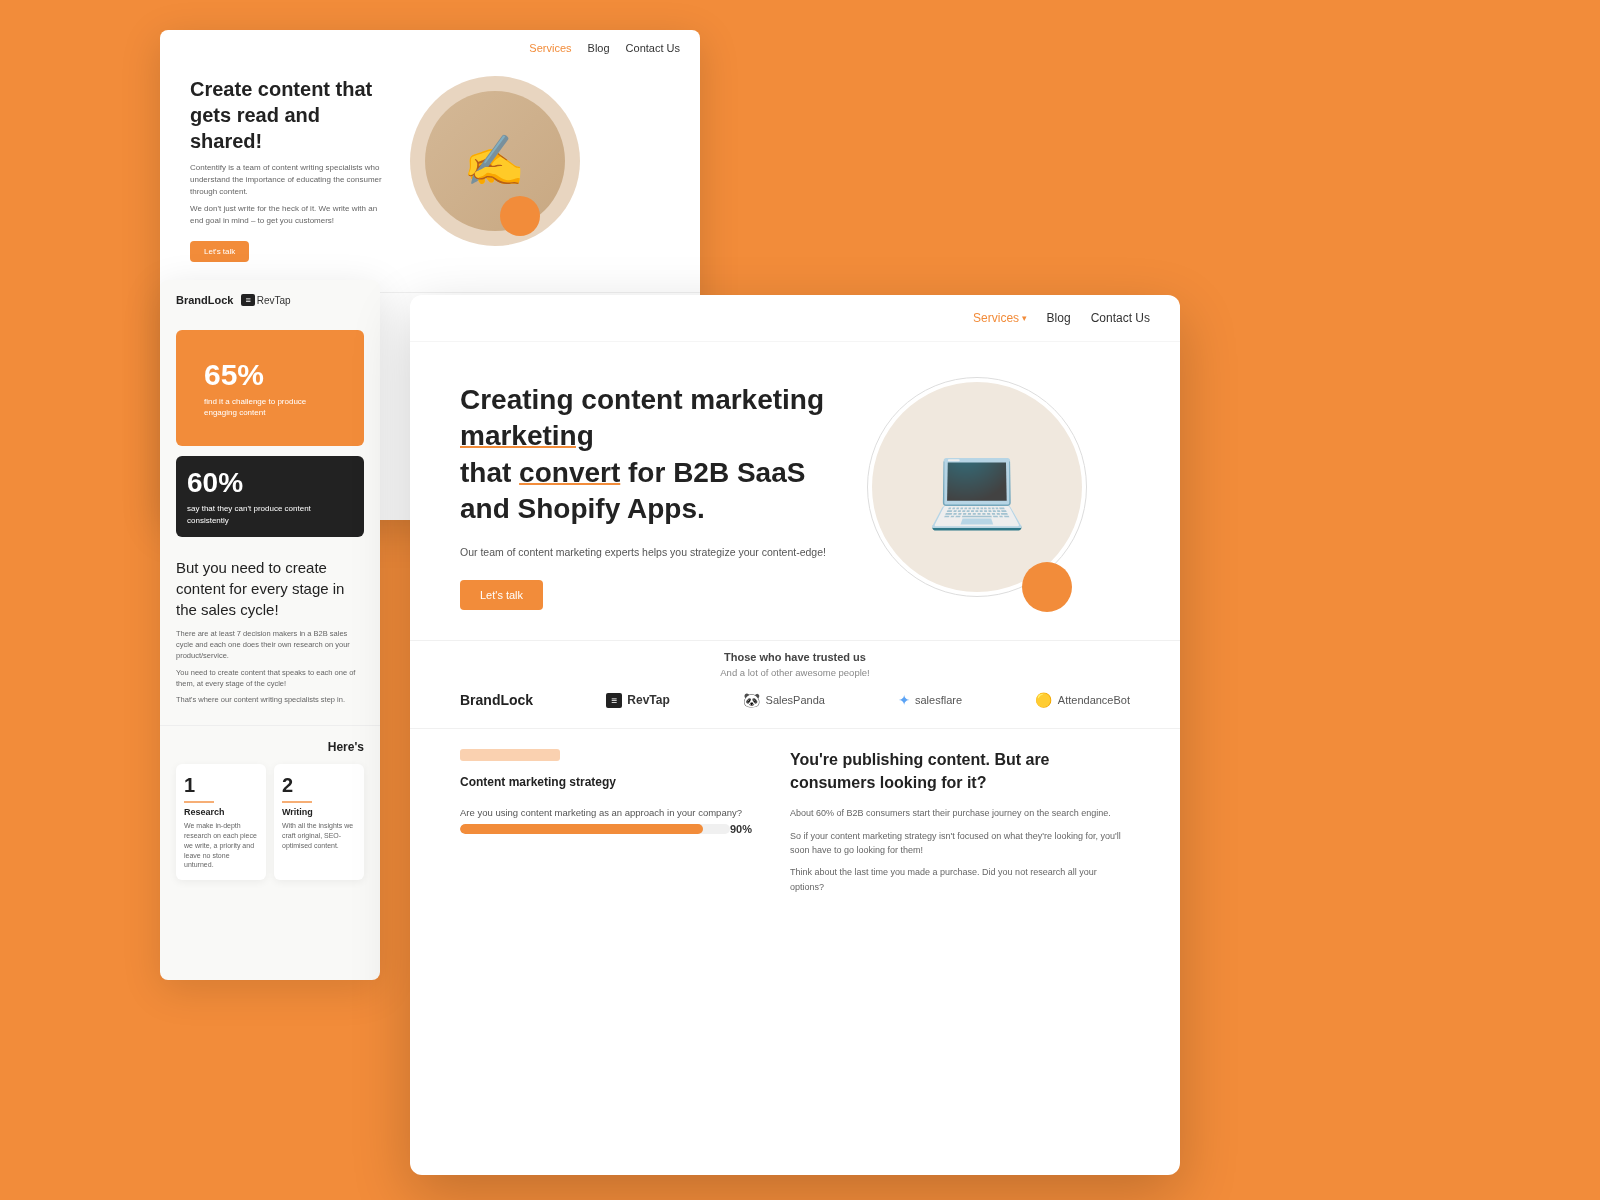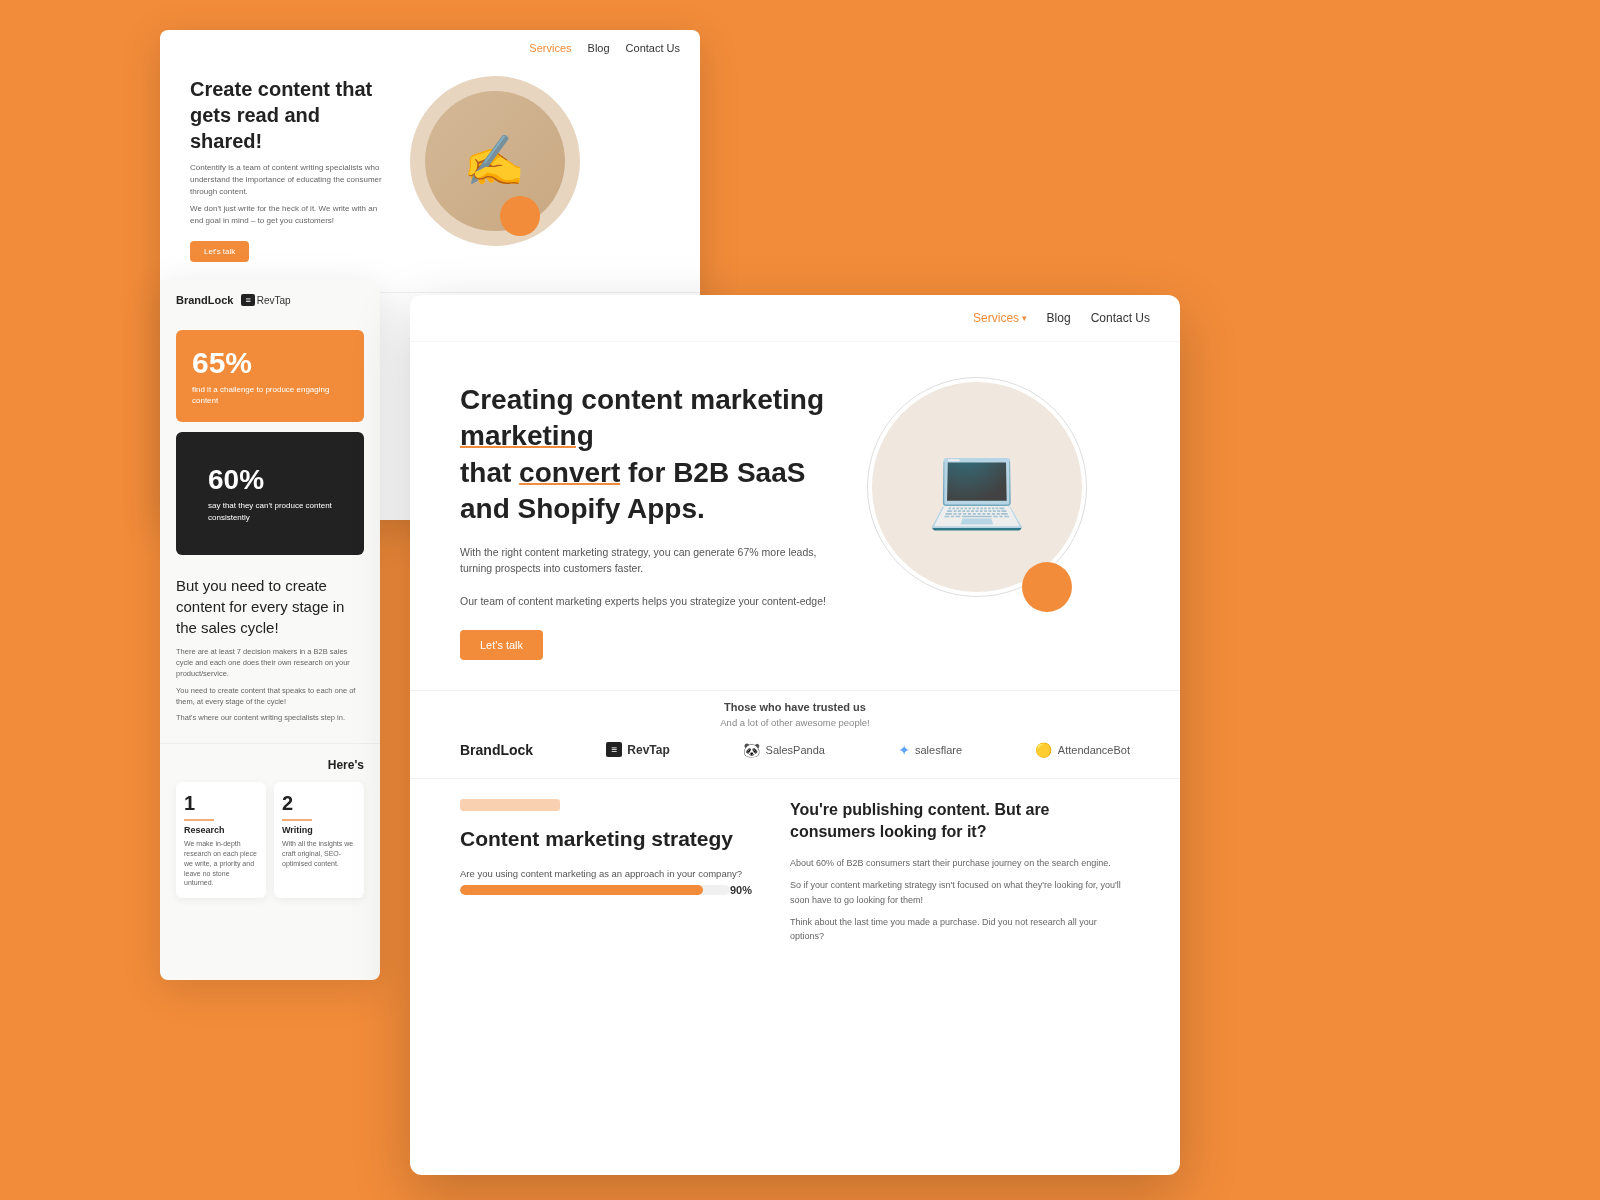--- a/index.html
+++ b/index.html
@@ -131,7 +131,7 @@
       margin: 10px 16px;
       background: #F28C3A;
       border-radius: 6px;
-      padding: 16px;
+      padding: 28px;
       color: #fff;
     }
     .stat-box-orange .percent { font-size: 30px; font-weight: 800; }

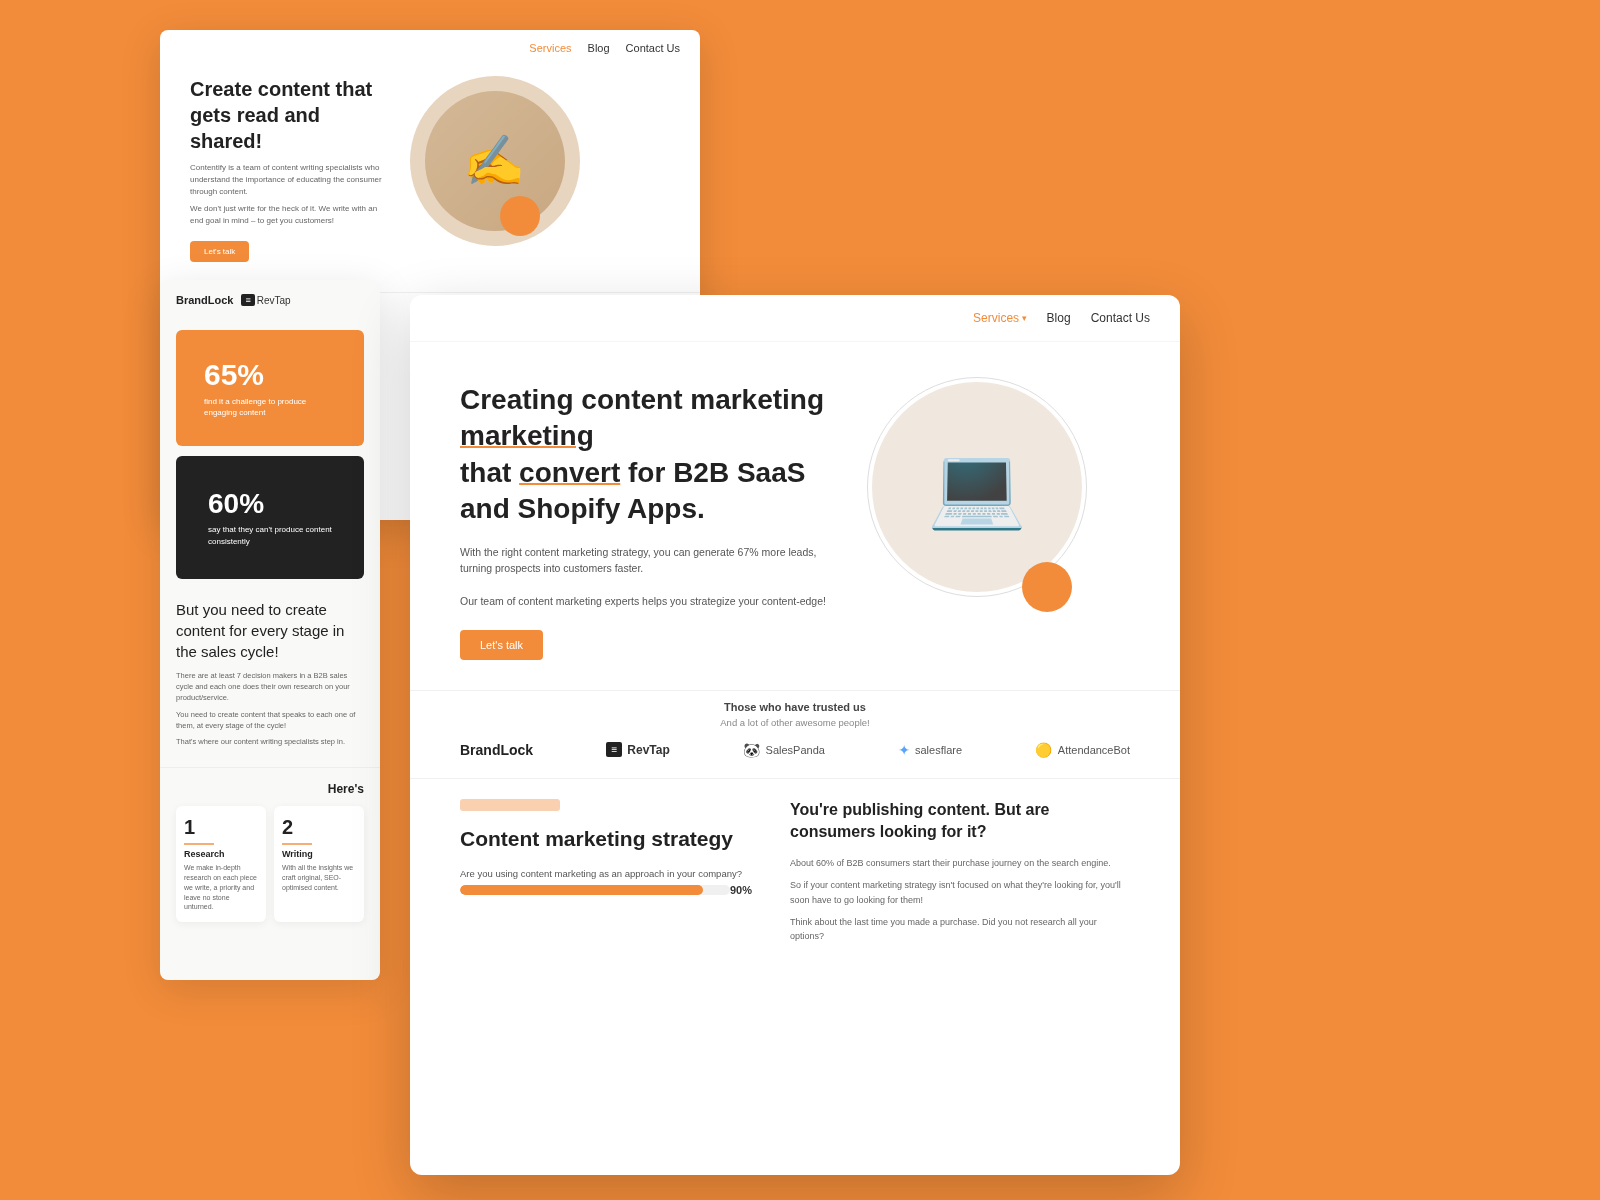--- a/index.html
+++ b/index.html
@@ -140,7 +140,7 @@
       margin: 0 16px;
       background: #222;
       border-radius: 6px;
-      padding: 32px;
+      padding: 11px;
       color: #fff;
     }
     .stat-box-dark .percent { font-size: 28px; font-weight: 800; }

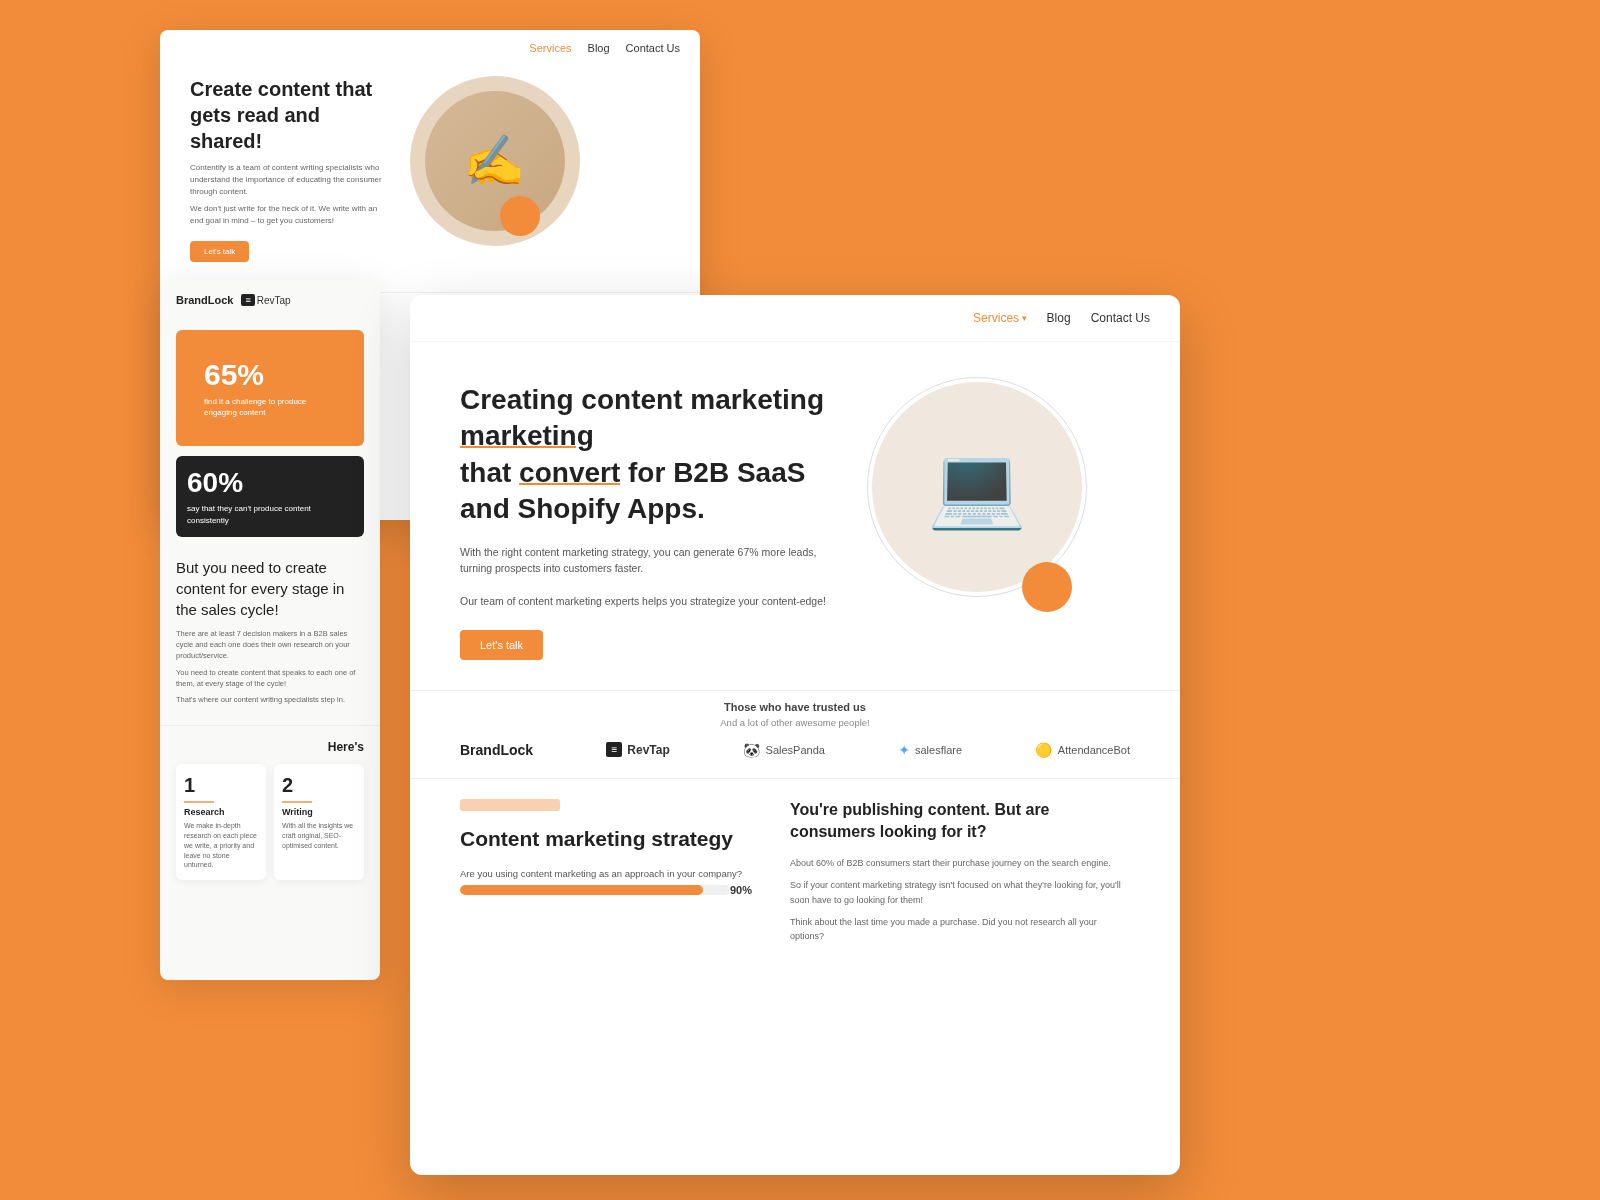--- a/index.html
+++ b/index.html
@@ -512,7 +512,6 @@
         <span class="underline-text">marketing</span><br>
         <span>that</span> <span class="underline-text">convert</span> <span>for B2B SaaS and Shopify Apps.</span>
       </h1>
-      <p class="sub">With the right content marketing strategy, you can generate 67% more leads, turning prospects into customers faster.</p>
       <p class="sub">Our team of content marketing experts helps you strategize your content-edge!</p>
       <button class="btn-lets-talk">Let's talk</button>
     </div>

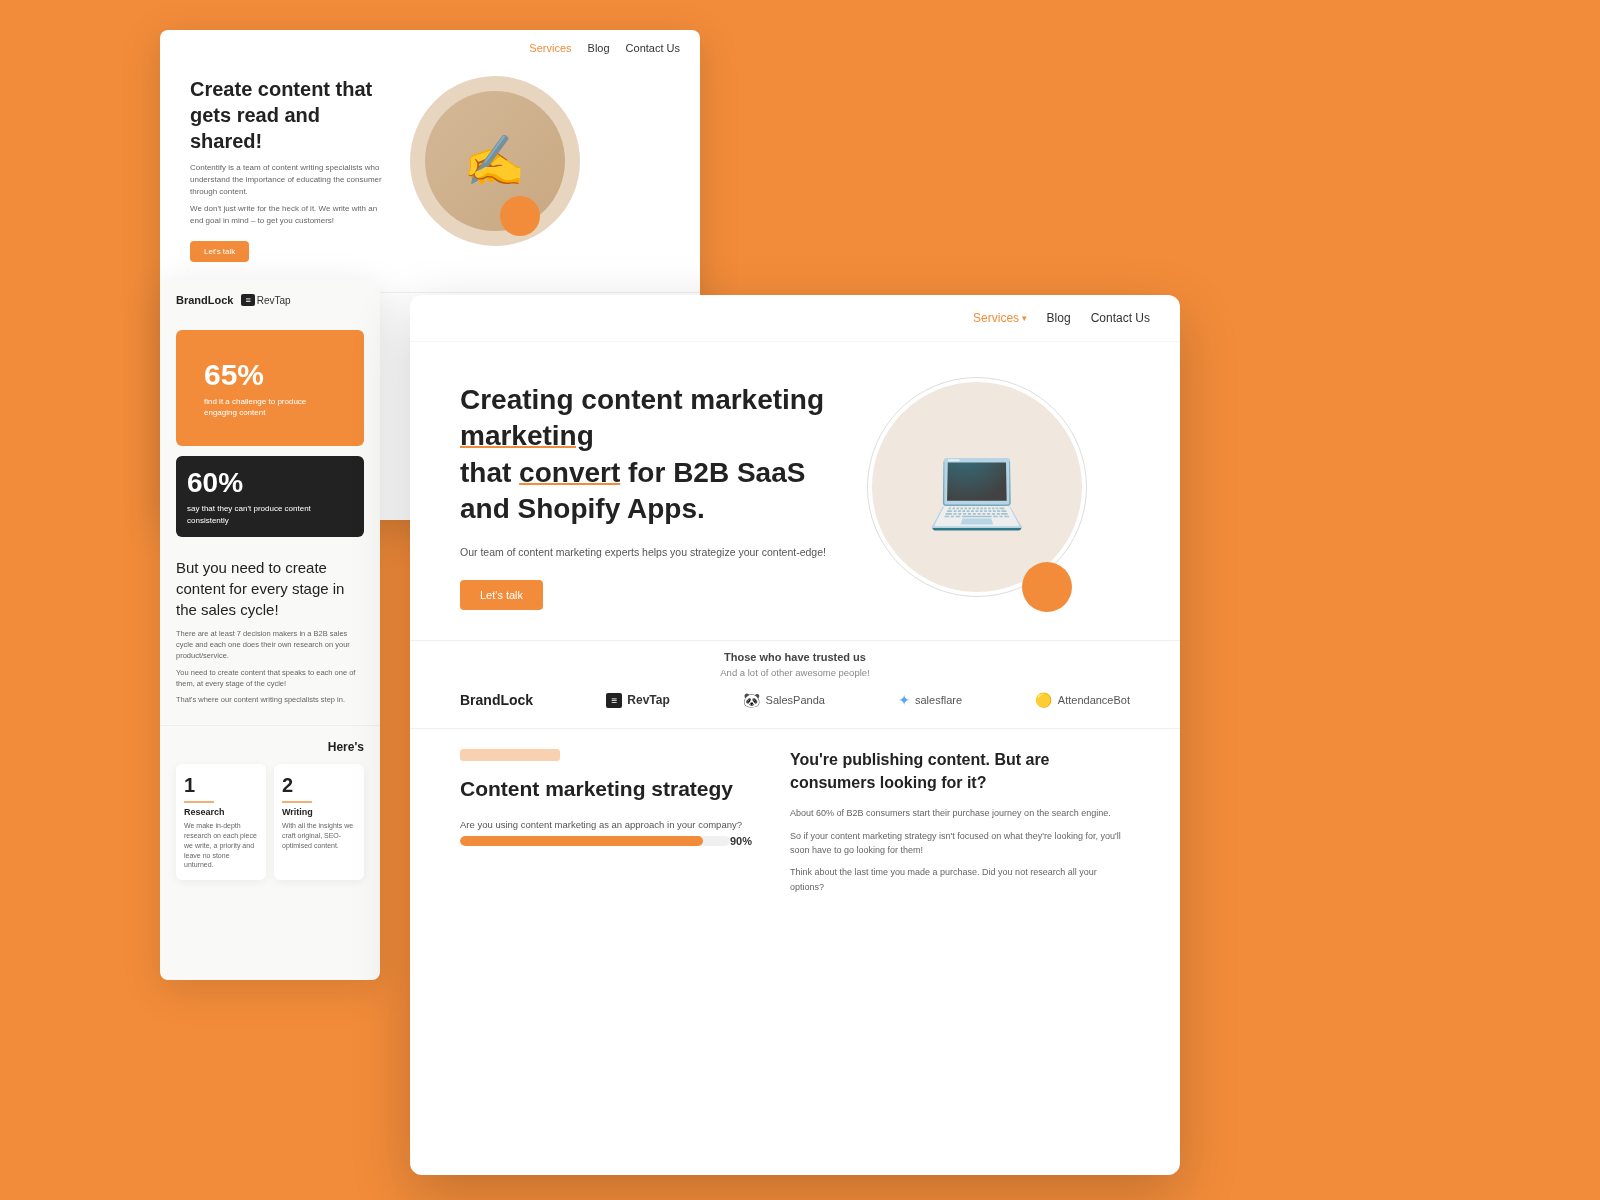--- a/index.html
+++ b/index.html
@@ -362,7 +362,7 @@
       margin-bottom: 14px;
     }
     .content-marketing-box h2 {
-      font-size: 21px;
+      font-size: 12px;
       font-weight: 800;
       color: #222;
       margin-bottom: 16px;

